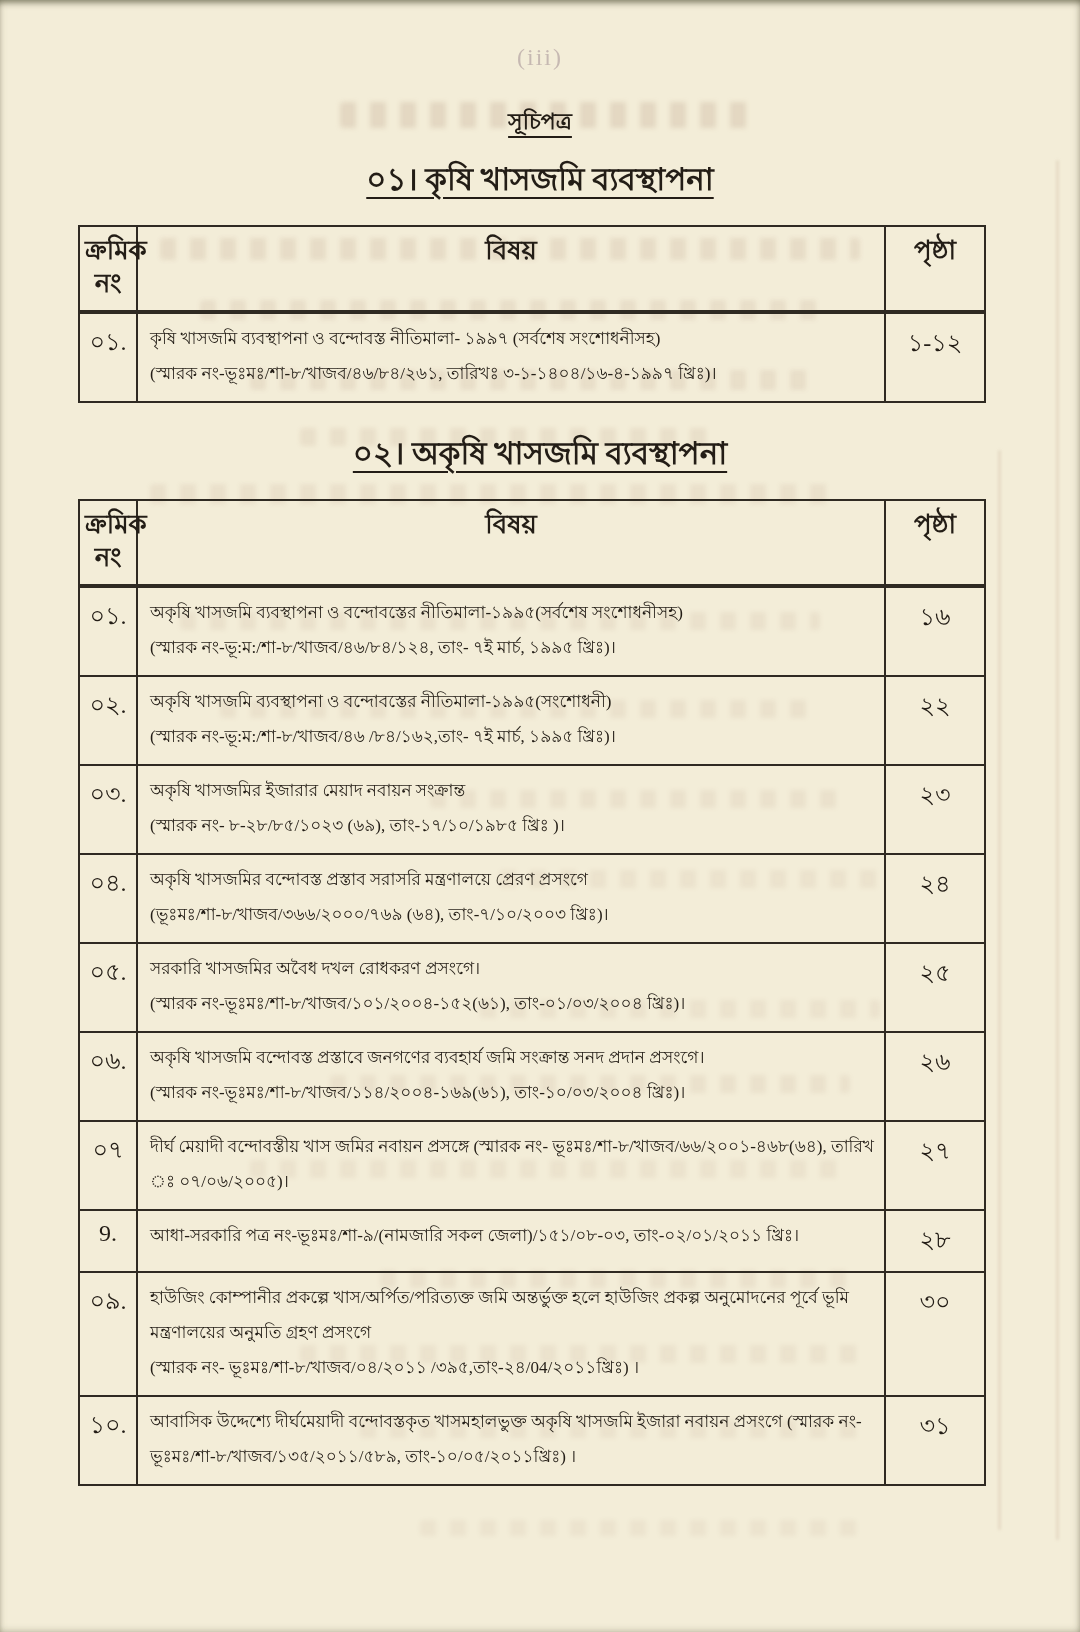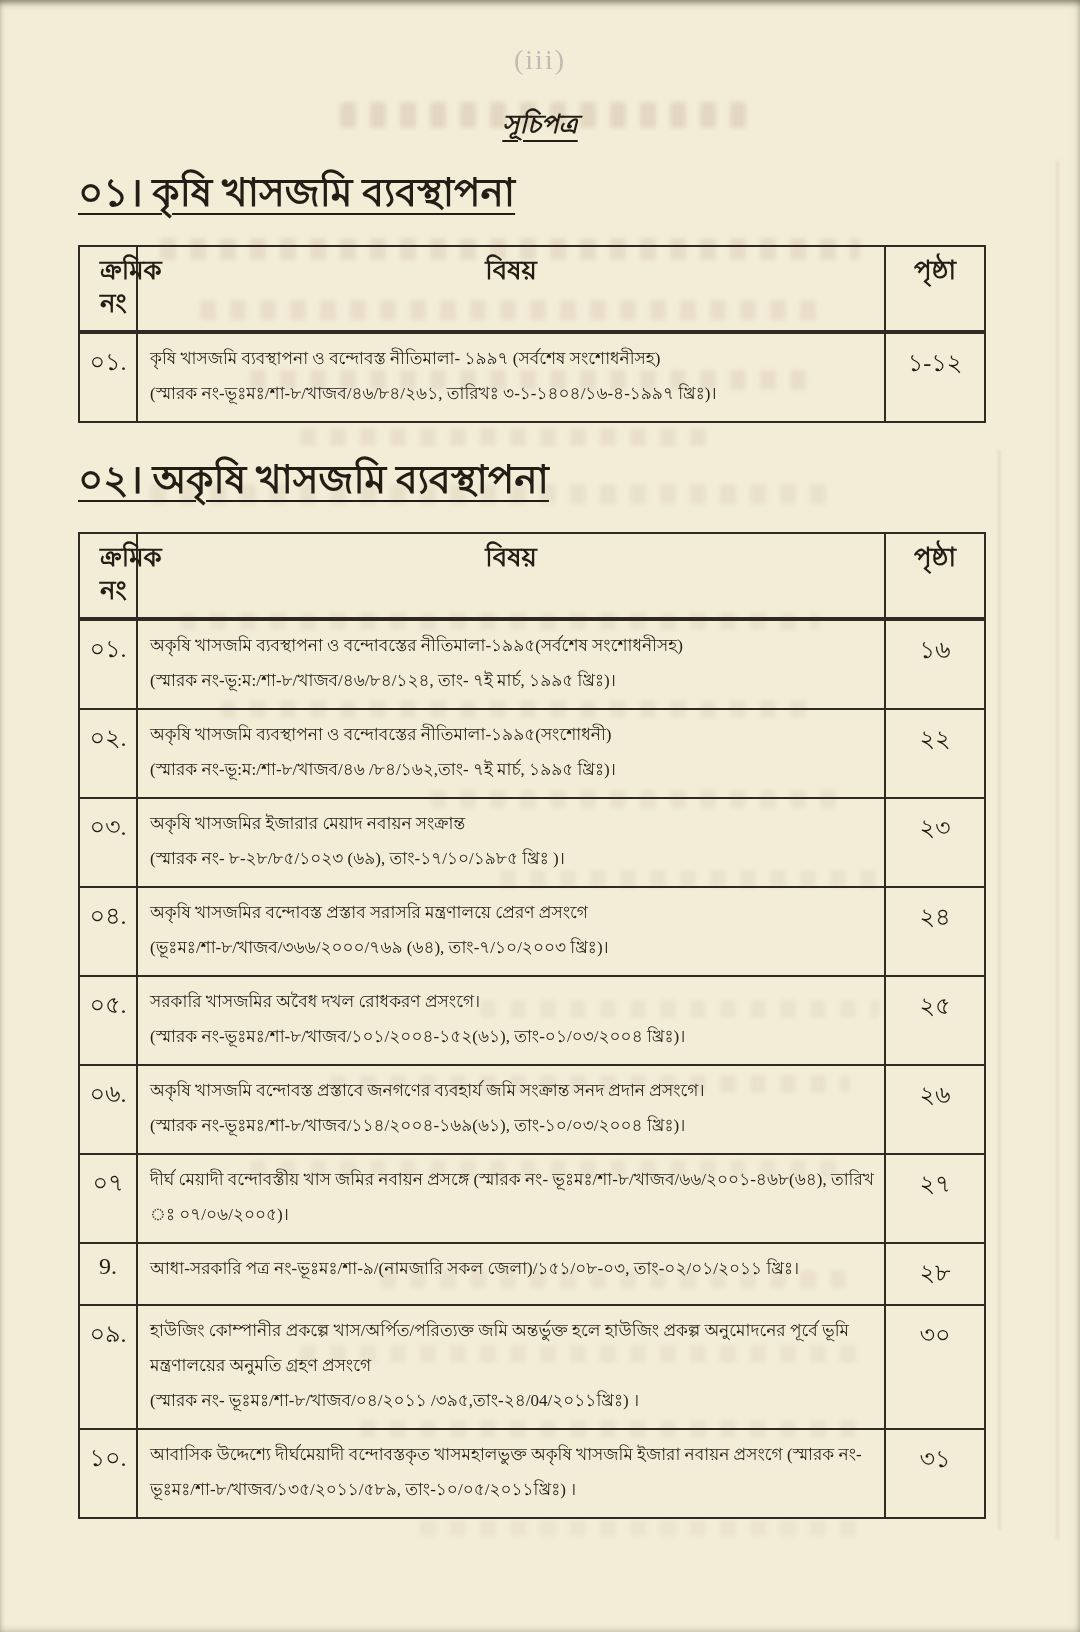--- a/index.html
+++ b/index.html
@@ -35,7 +35,7 @@
   .page-num{
     position:absolute;top:44px;left:0;right:0;
     text-align:center;
-    font-size:28px;
+    font-size:24px;
     color:rgba(125,100,115,.38);
     filter:blur(.6px);
     letter-spacing:2px;

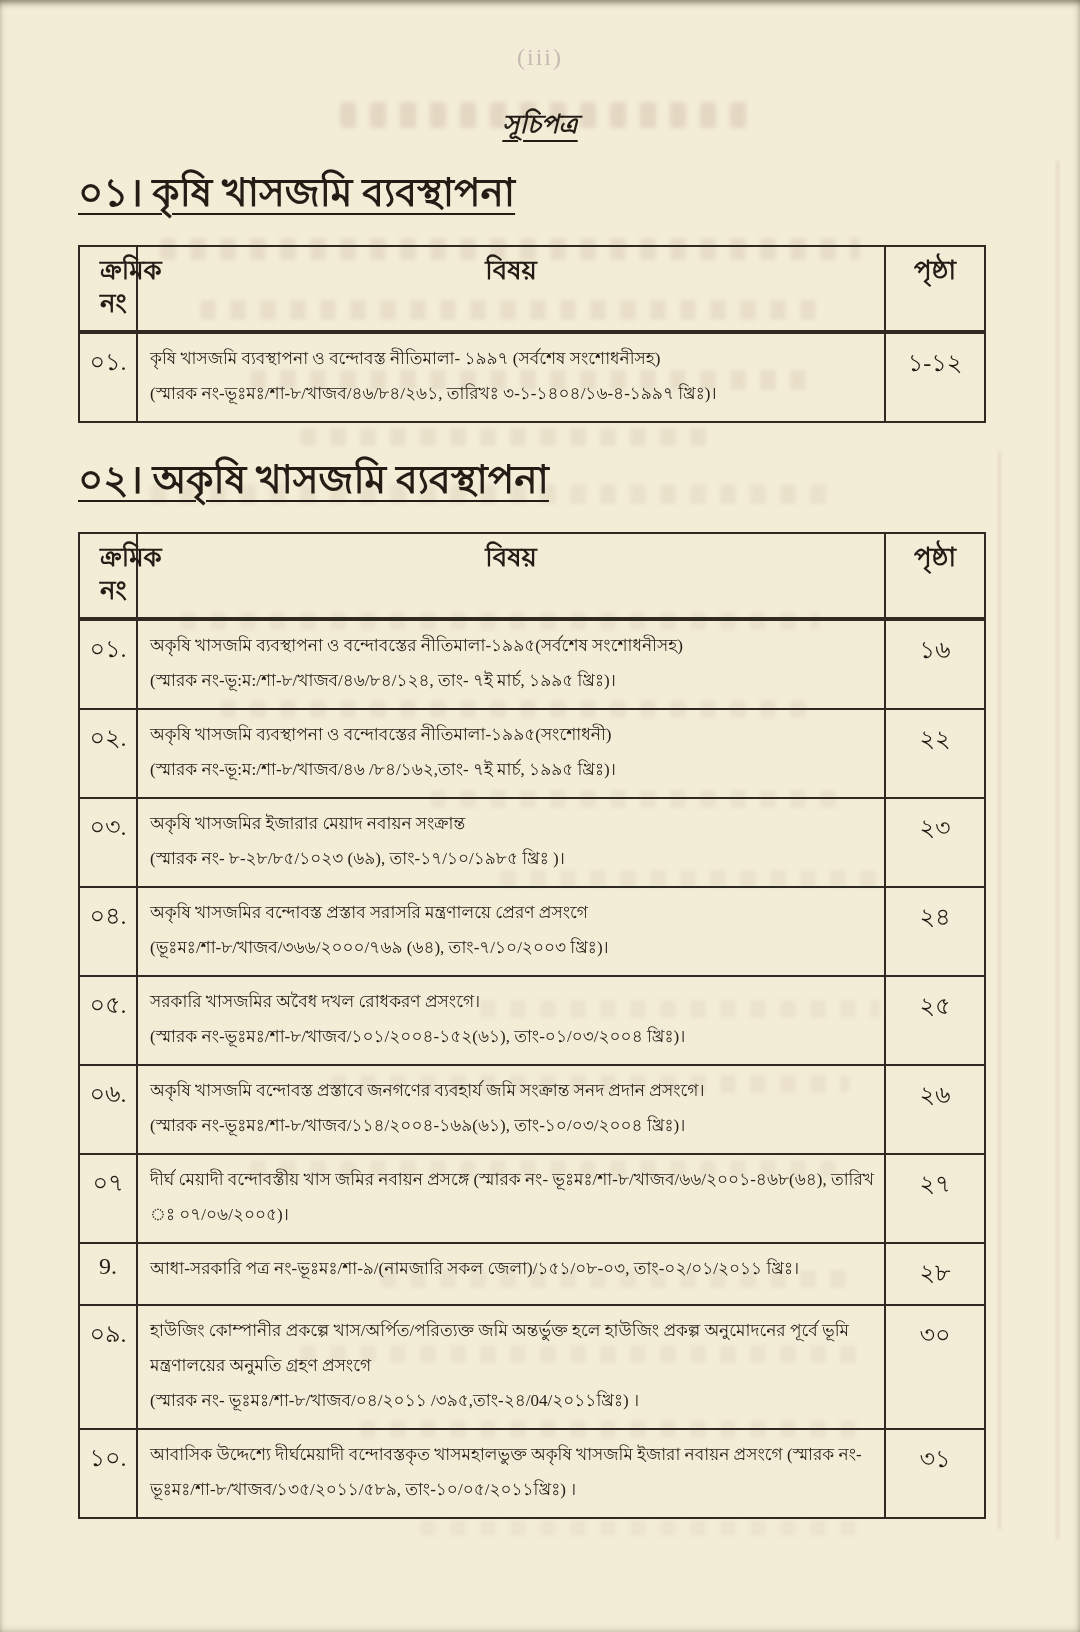--- a/index.html
+++ b/index.html
@@ -47,12 +47,11 @@
   .doc-title{
     margin:104px 60px 0 0;
     text-align:center;
-    font-size:26px;
+    font-size:22px;
     font-weight:bold;
     text-decoration:underline;
     text-underline-offset:7px;
     text-decoration-thickness:2px;
-    font-style:italic;
   }
   .section-heading{
     margin:14px 60px 0 0;

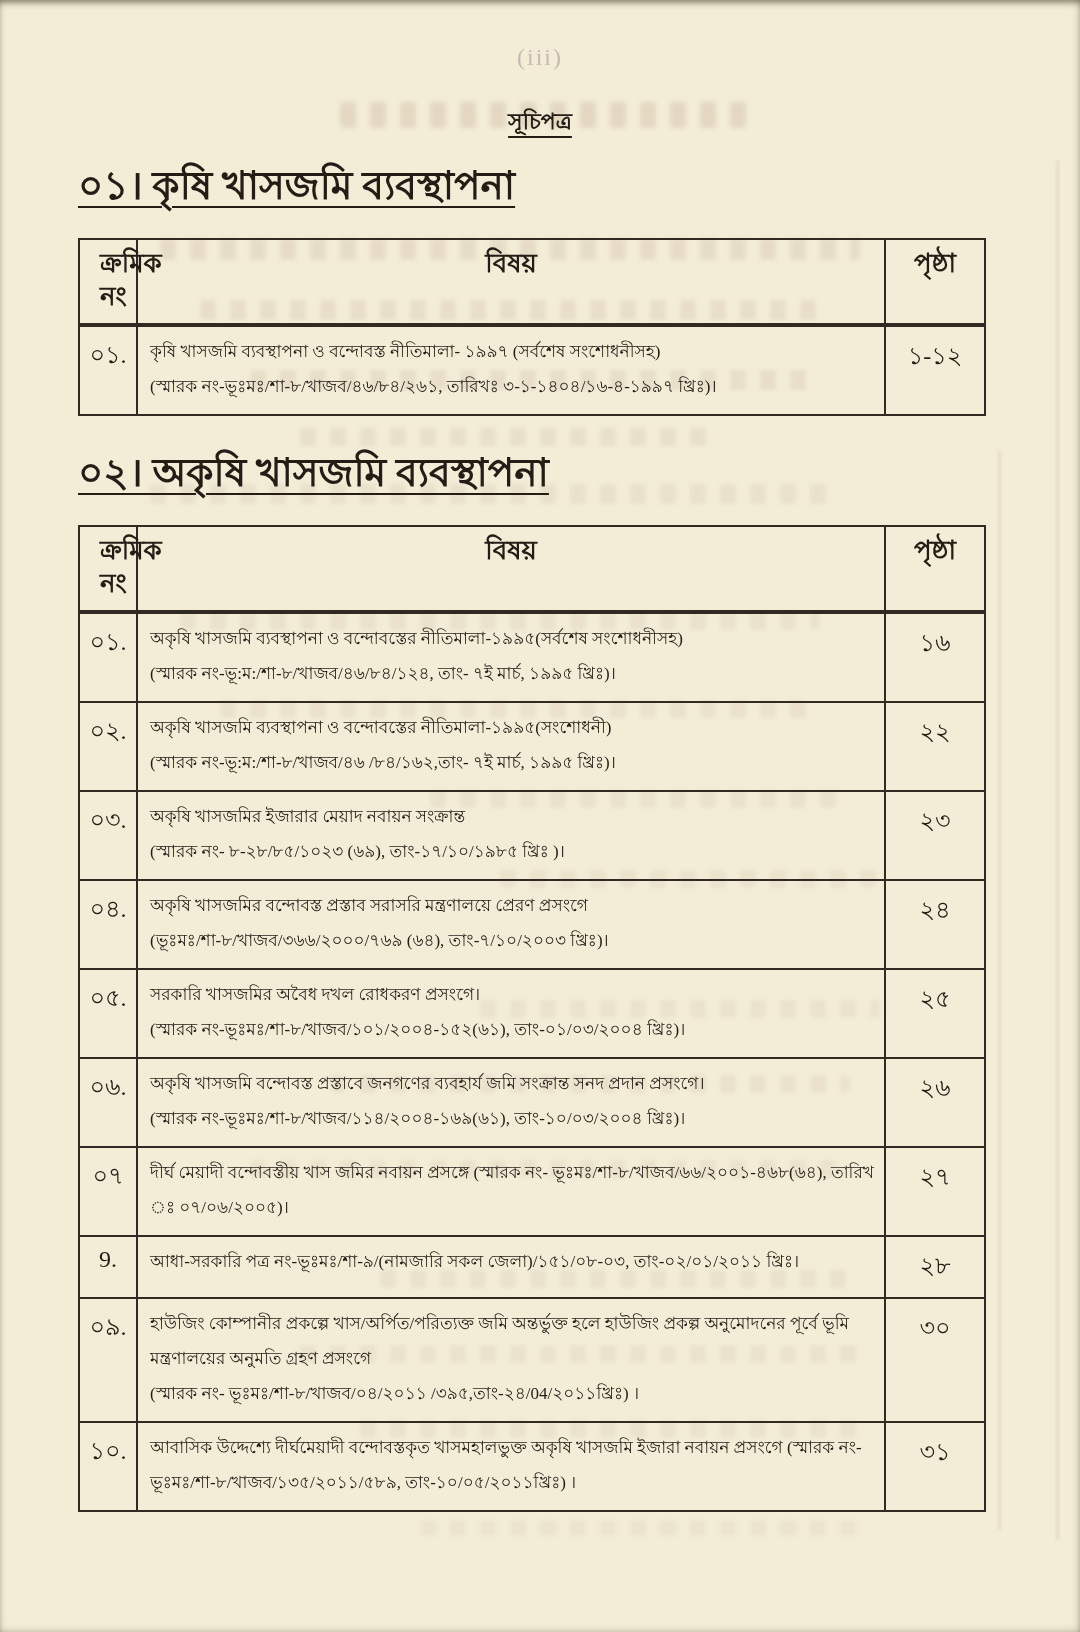--- a/index.html
+++ b/index.html
@@ -55,8 +55,8 @@
   }
   .section-heading{
     margin:14px 60px 0 0;
-    text-align:left;
-    font-size:39px;
+    text-align:center;
+    font-size:31px;
     font-weight:bold;
     text-decoration:underline;
     text-underline-offset:7px;

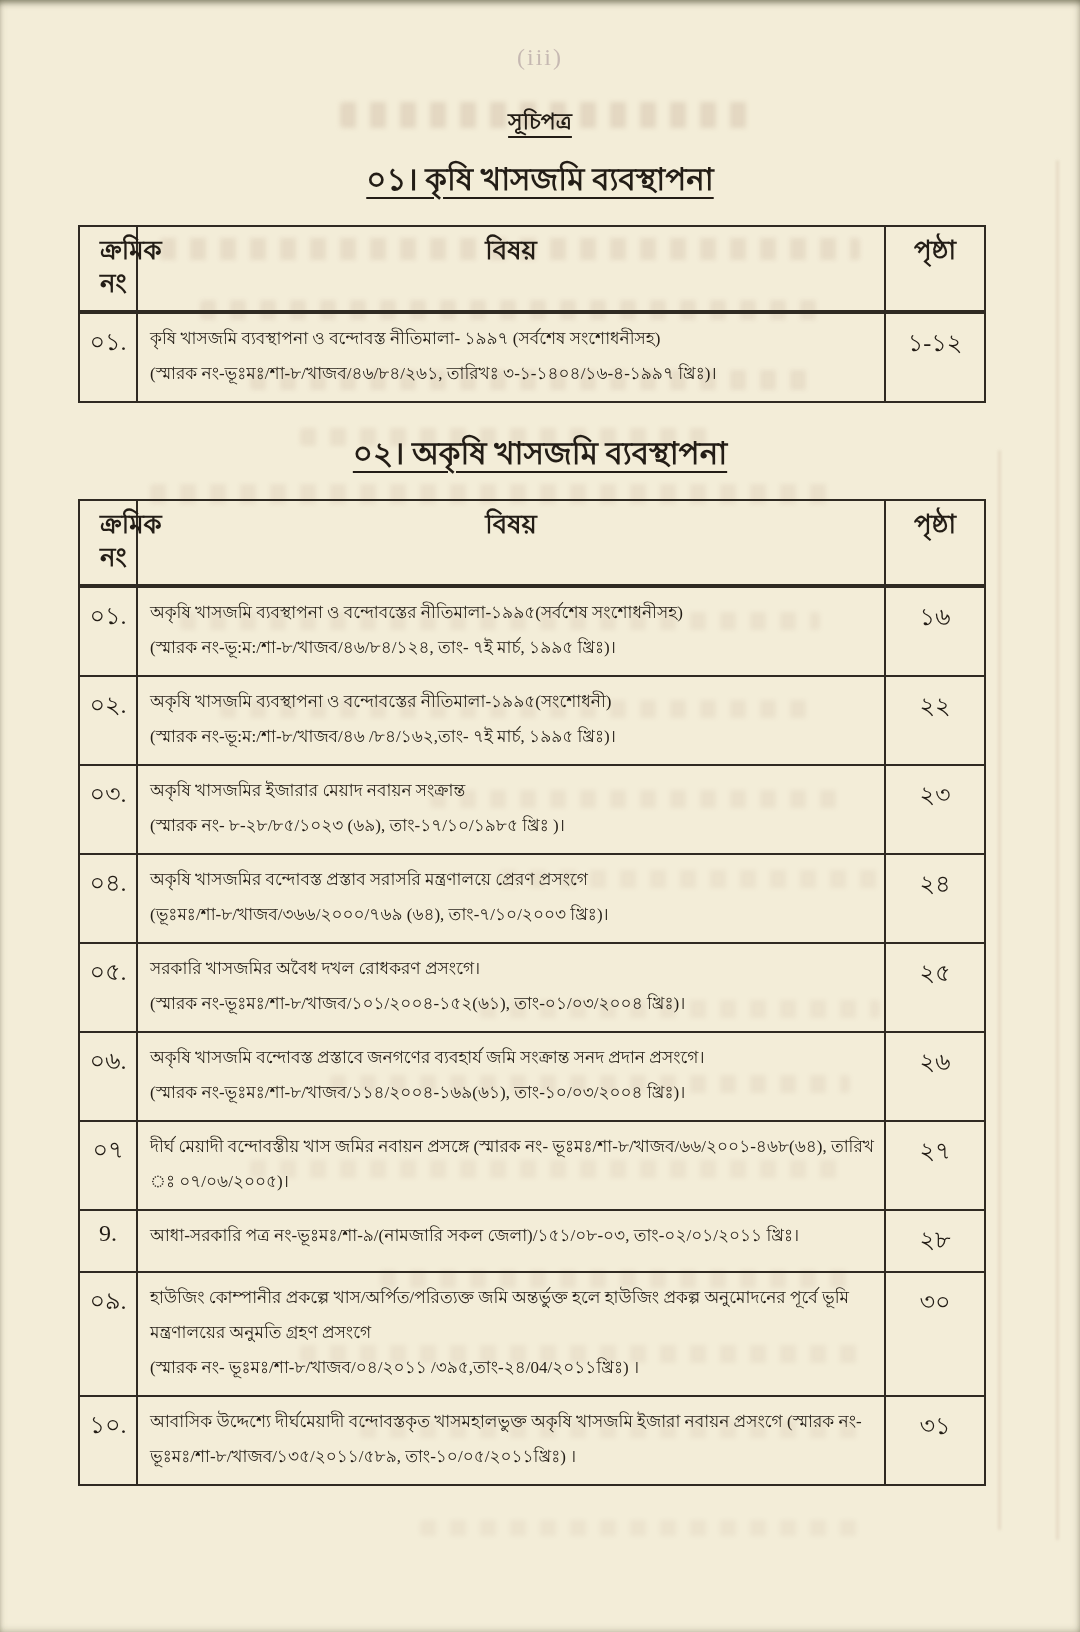--- a/index.html
+++ b/index.html
@@ -79,7 +79,7 @@
     font-size:26px;
     font-weight:bold;
     text-align:center;
-    padding:8px 20px 10px;
+    padding:8px 5px 10px;
     border-bottom-width:4px;
     white-space:pre-line;
     line-height:1.25;

